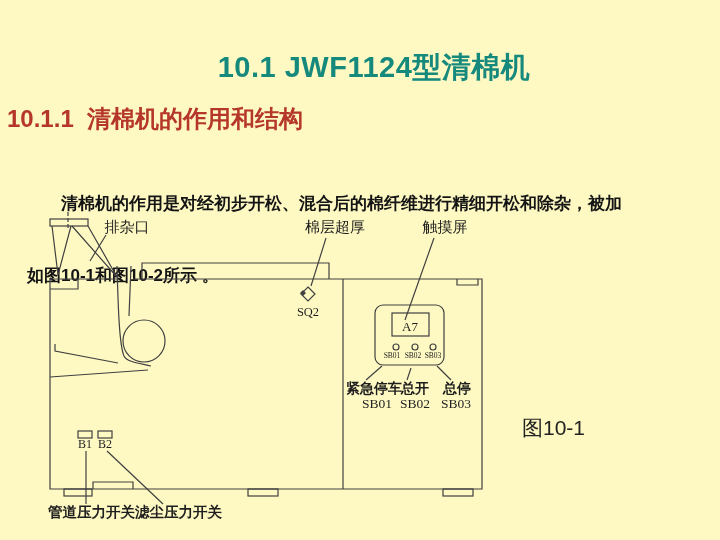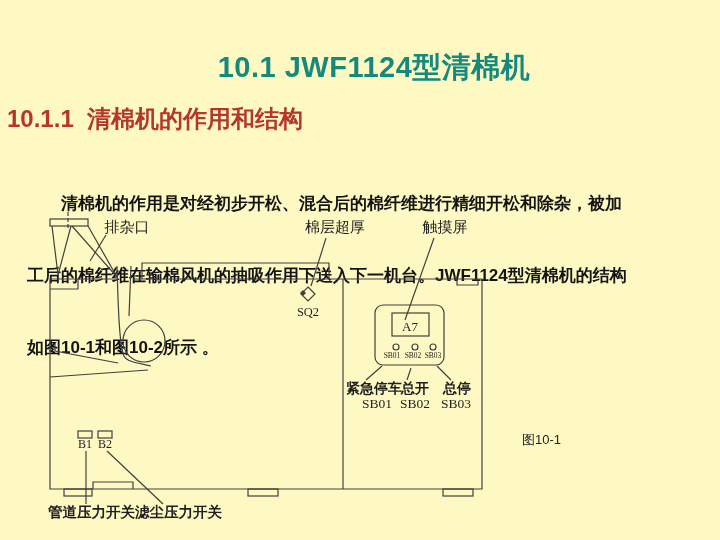--- a/index.html
+++ b/index.html
@@ -54,7 +54,6 @@
 
   <div class="body-text">
     <div>　　清棉机的作用是对经初步开松、混合后的棉纤维进行精细开松和除杂，被加</div>
-    <div>工后的棉纤维在输棉风机的抽吸作用下送入下一机台。JWF1124型清棉机的结构</div>
     <div>如图10-1和图10-2所示 。</div>
   </div>
 

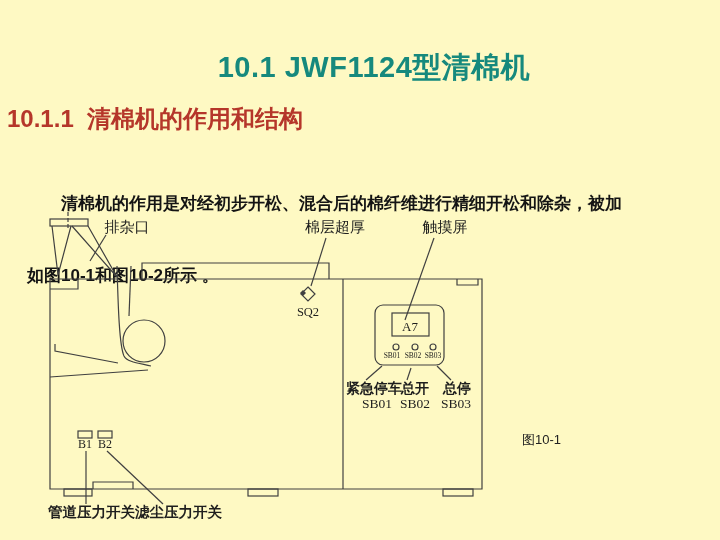--- a/index.html
+++ b/index.html
@@ -30,9 +30,8 @@
   }
   .figure-caption{
     position:absolute;left:522px;top:416px;
-    font-size:13px;line-height:23px;
+    font-size:21px;line-height:23px;
     color:#222222;
-    margin-top:12px;
   }
   svg.diagram{position:absolute;left:0;top:0;}
   svg.diagram path, svg.diagram rect, svg.diagram line, svg.diagram circle{

